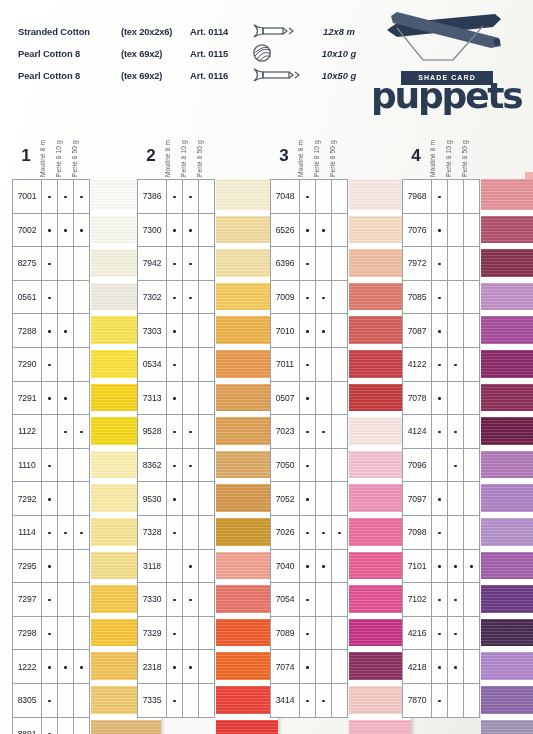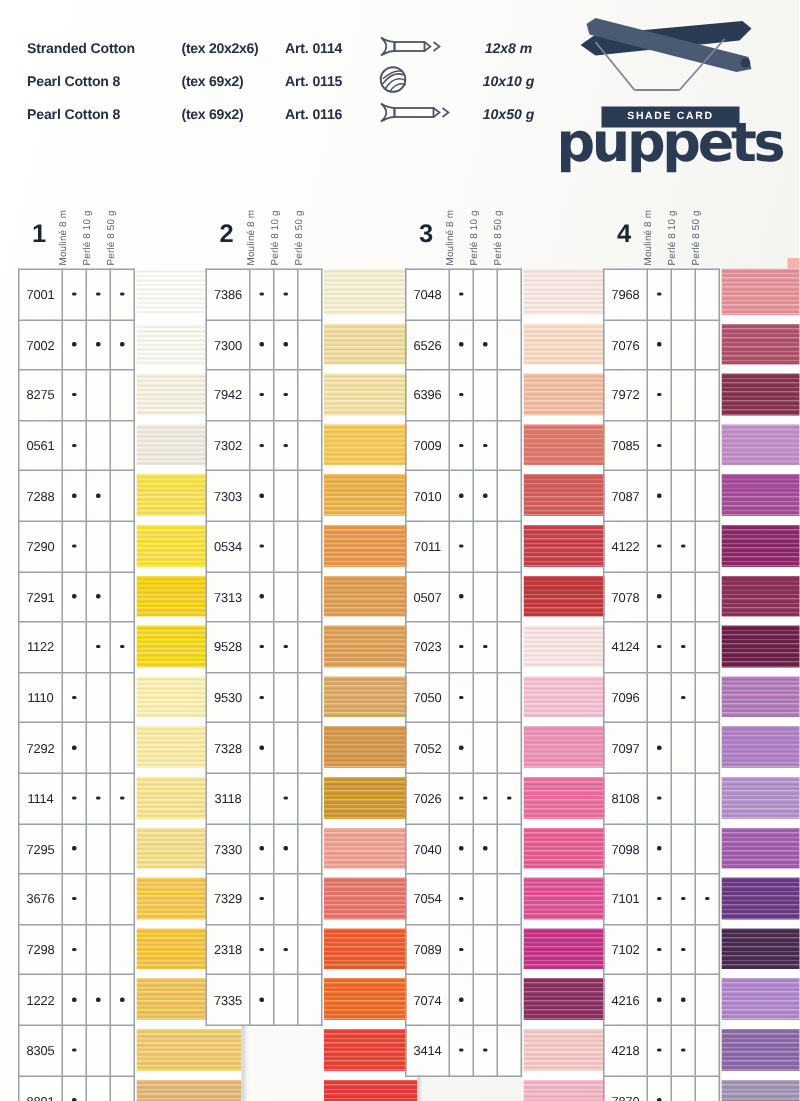--- a/index.html
+++ b/index.html
@@ -427,6 +427,12 @@
             <td class="dotc"></td>
           </tr>
           <tr>
+            <td class="code">8362</td>
+            <td class="dotc"><span class="dot"></span></td>
+            <td class="dotc"><span class="dot"></span></td>
+            <td class="dotc"></td>
+          </tr>
+          <tr>
             <td class="code">9530</td>
             <td class="dotc"><span class="dot"></span></td>
             <td class="dotc"></td>

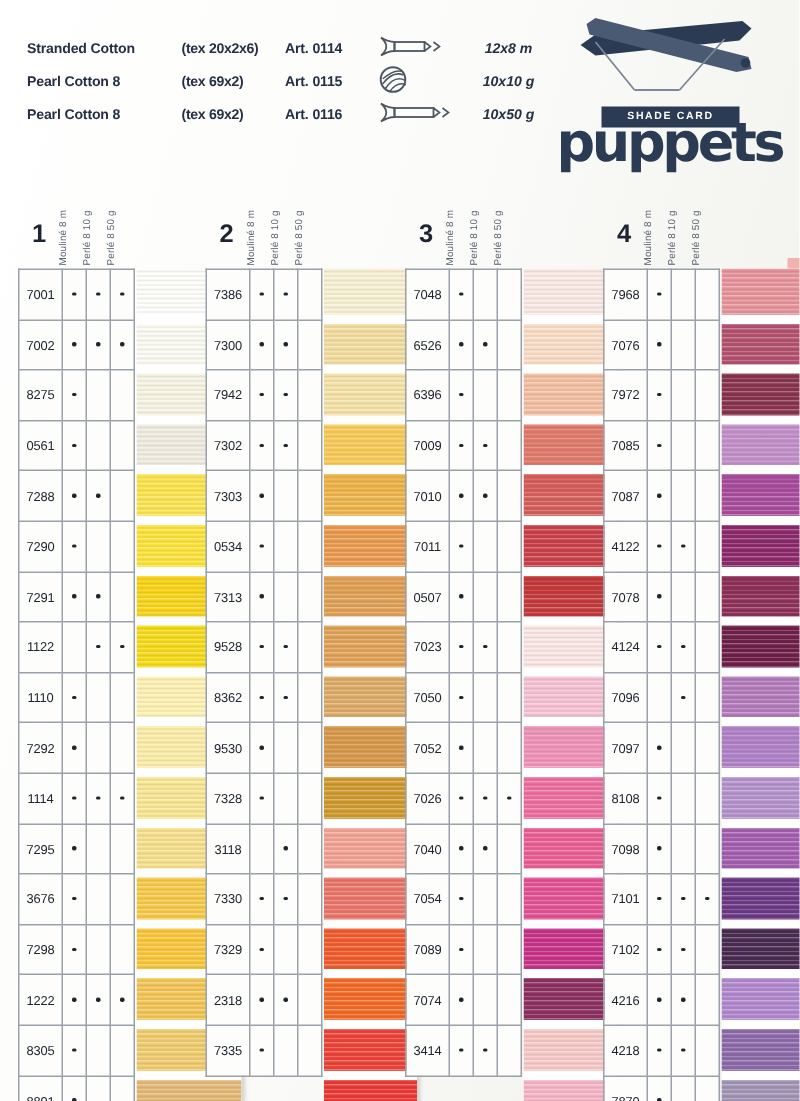--- a/index.html
+++ b/index.html
@@ -777,12 +777,6 @@
             <td class="dotc"></td>
           </tr>
           <tr>
-            <td class="code">8108</td>
-            <td class="dotc"><span class="dot"></span></td>
-            <td class="dotc"></td>
-            <td class="dotc"></td>
-          </tr>
-          <tr>
             <td class="code">7098</td>
             <td class="dotc"><span class="dot"></span></td>
             <td class="dotc"></td>

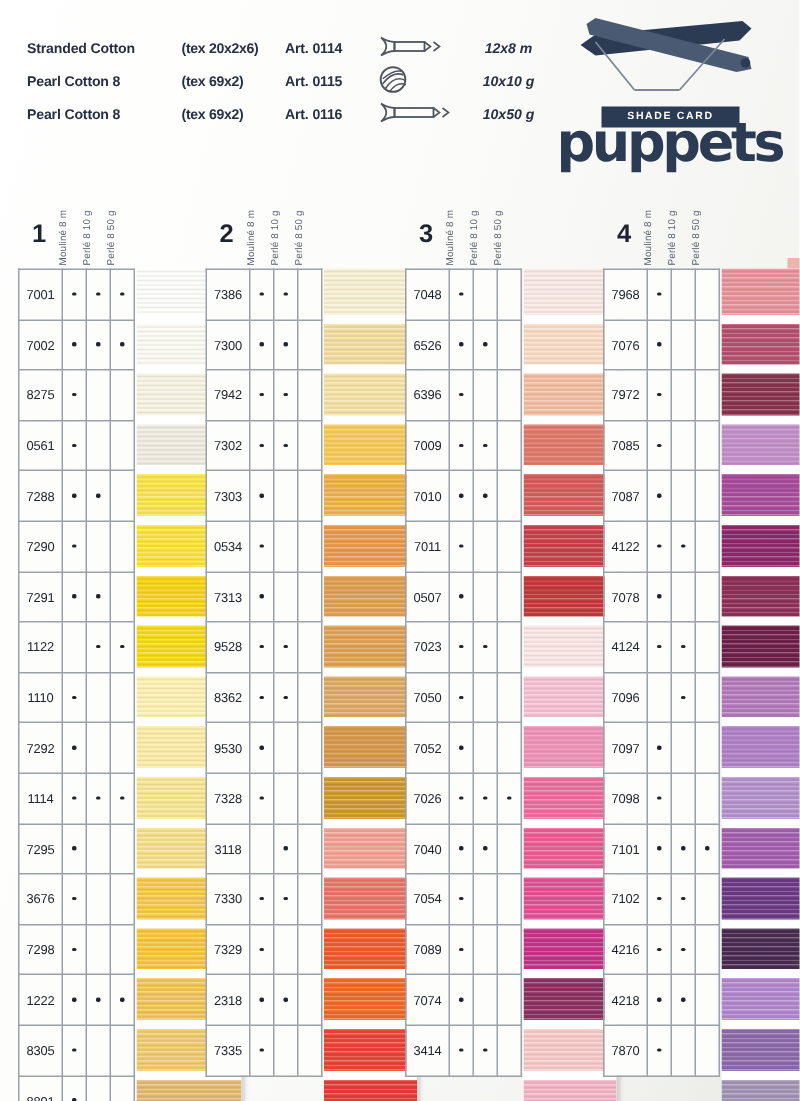--- a/index.html
+++ b/index.html
@@ -276,7 +276,7 @@
             <td class="dotc"></td>
           </tr>
           <tr>
-            <td class="code">3676</td>
+            <td class="code">7297</td>
             <td class="dotc"><span class="dot"></span></td>
             <td class="dotc"></td>
             <td class="dotc"></td>

